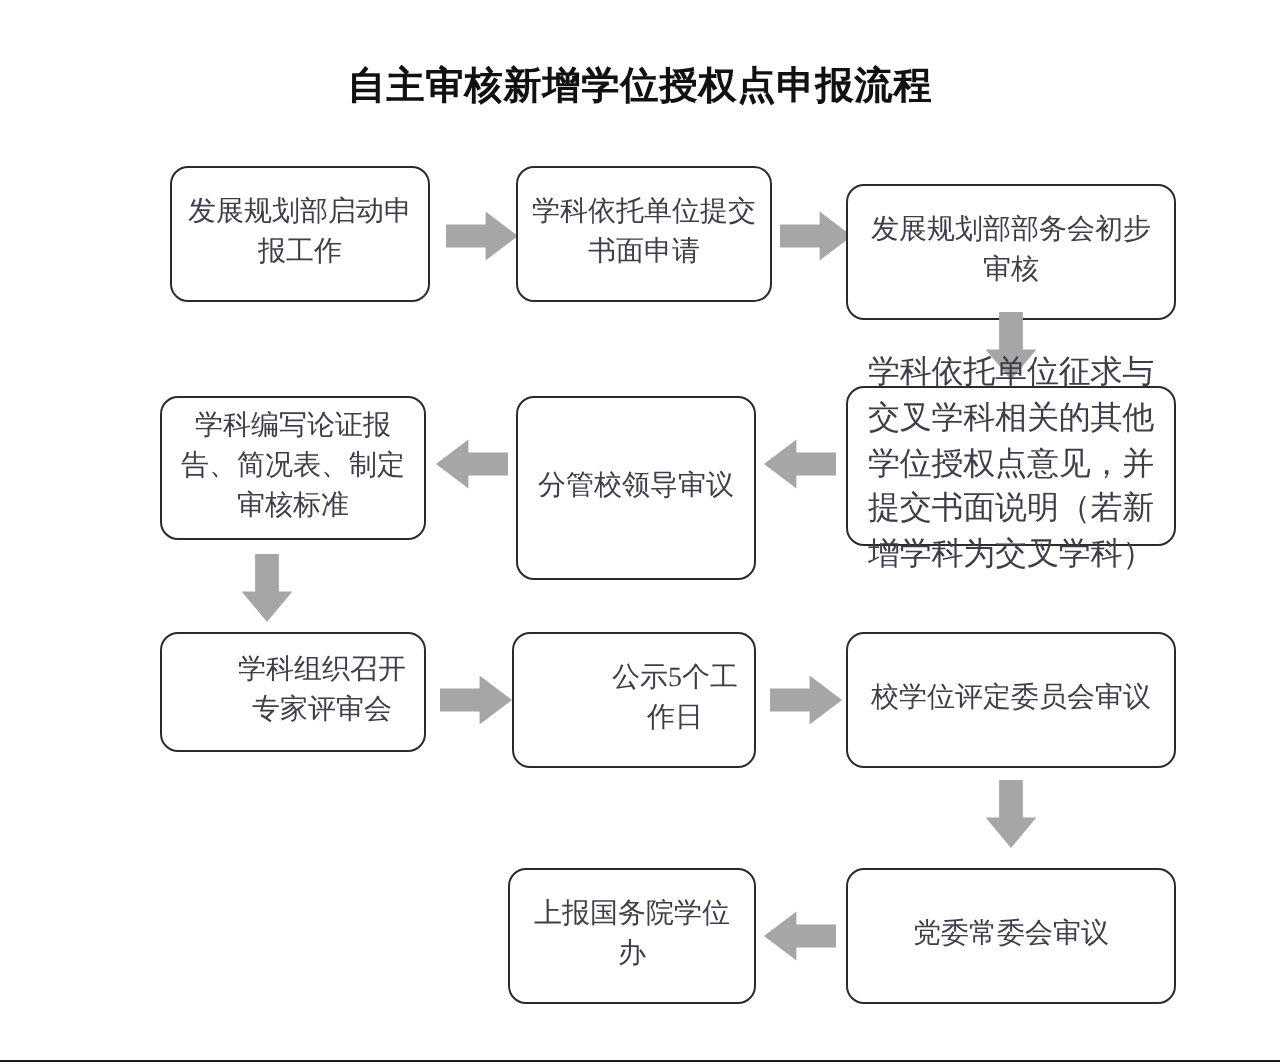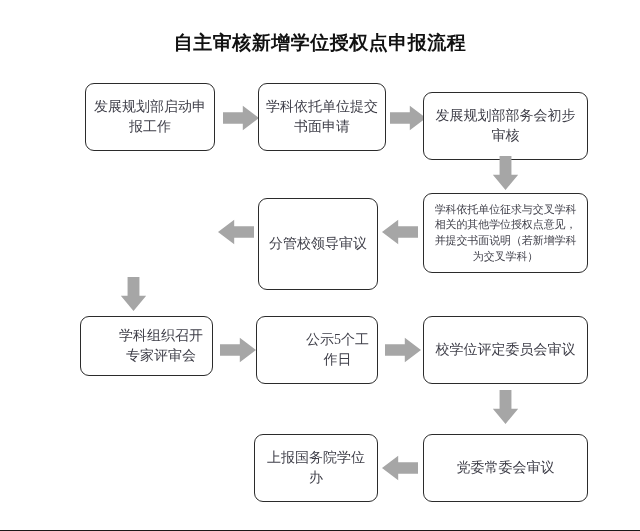--- a/index.html
+++ b/index.html
@@ -58,7 +58,7 @@
   }
   .node .label { display: block; width: 100%; }
 
-  .node.tight { font-size: 11px; line-height: 1.42; letter-spacing: -0.1px; }
+  .node.tight { font-size: 16px; line-height: 1.42; letter-spacing: -0.1px; }
 
   
   .arrow {

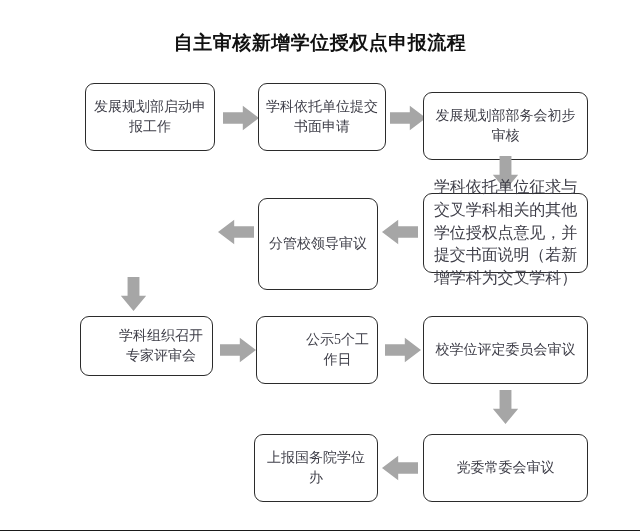--- a/index.html
+++ b/index.html
@@ -113,6 +113,9 @@
 
   <div class="arrow left" style="left:218px; top:219px; width:36px; height:26px;"></div>
 
+  <div class="node" style="left:80px; top:198px; width:133px; height:72px;">
+    <span class="label">学科编写论证报告、简况表、制定审核标准</span>
+  </div>
 
   <div class="arrow down" style="left:120px; top:277px; width:27px; height:34px;"></div>
 

